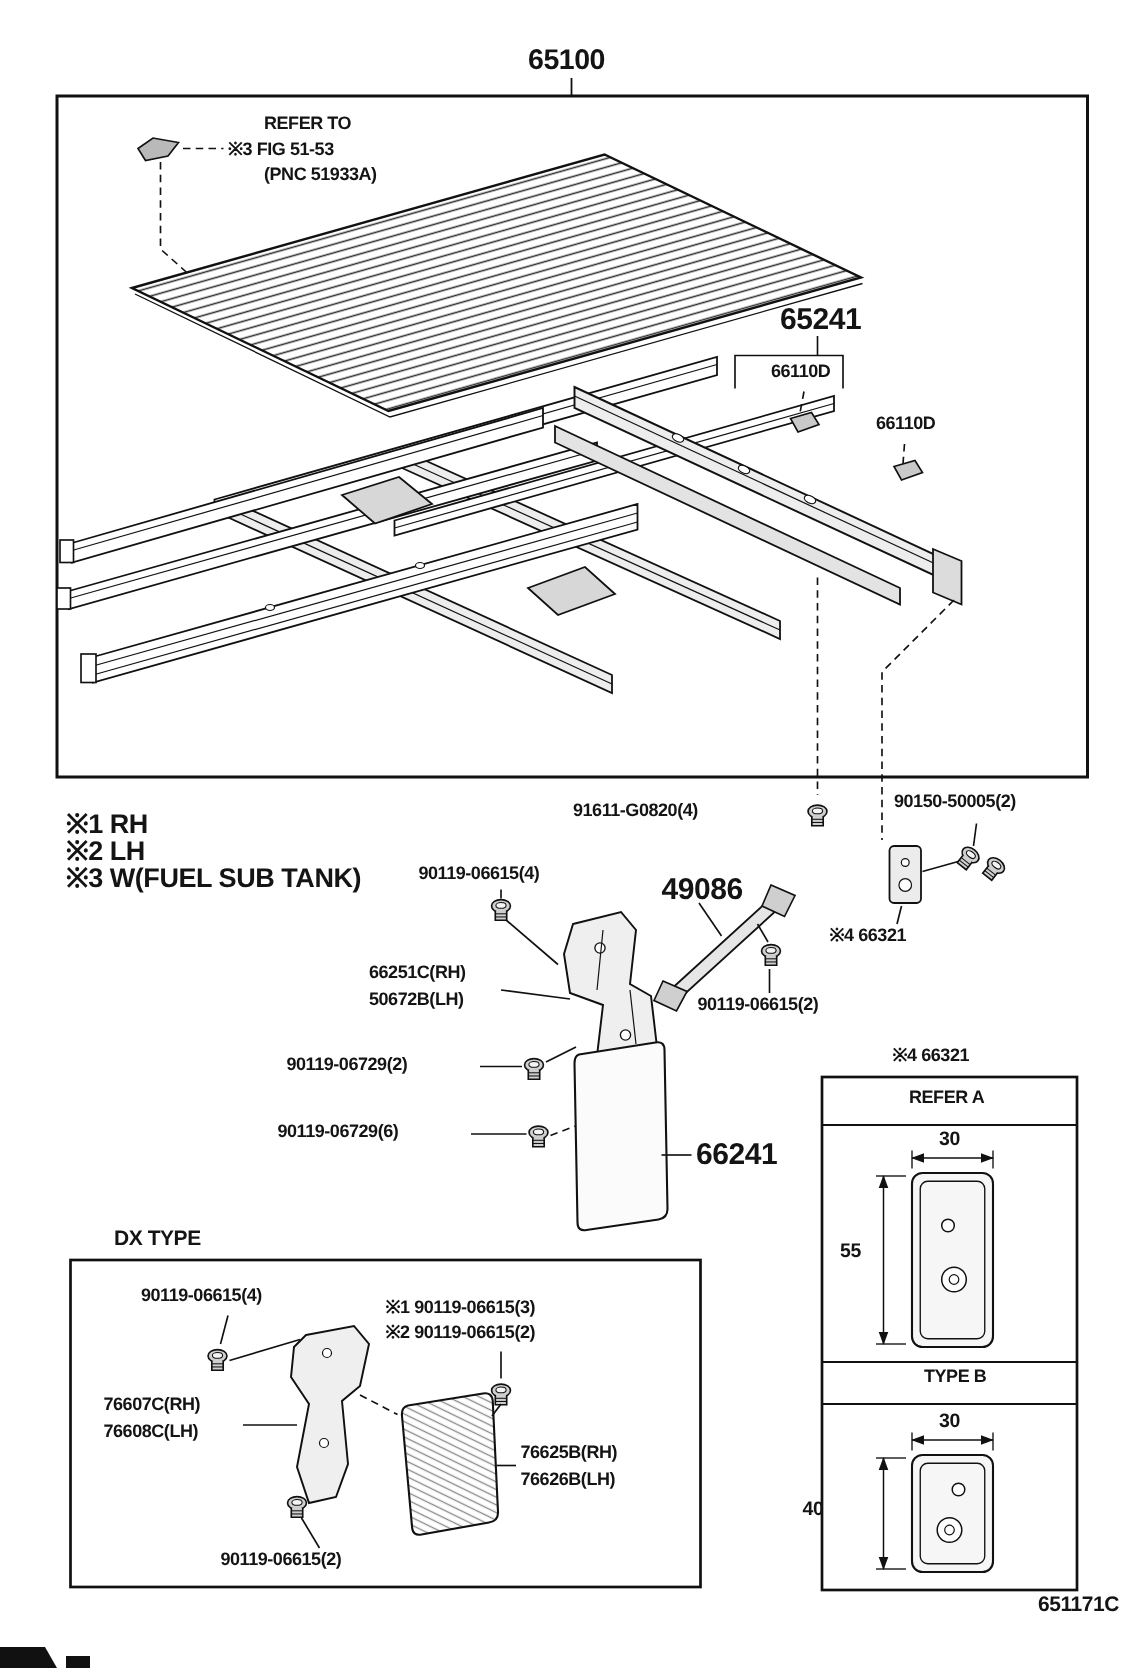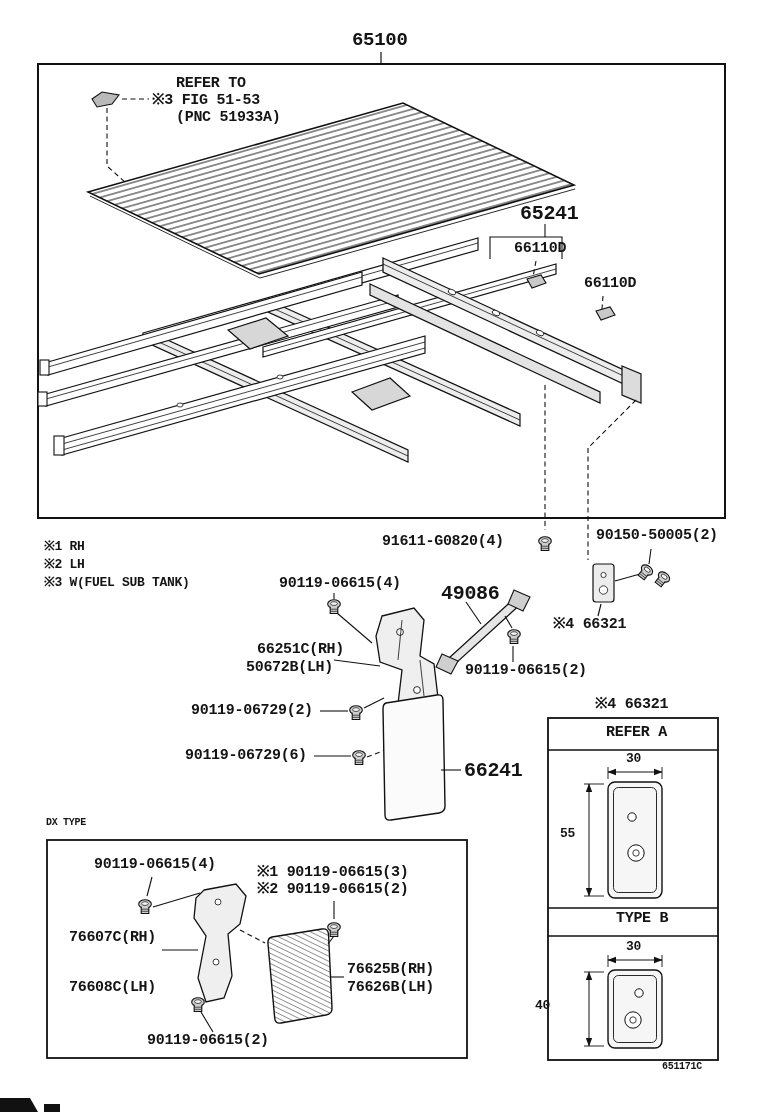--- a/index.html
+++ b/index.html
@@ -10,7 +10,7 @@
     height: 1112px;
     background: #ffffff;
     overflow: hidden;
-    font-family: Liberation Mono, monospace;
+    font-family: Liberation Sans, sans-serif;
   }
   .art { position: absolute; left: 0; top: 0; }
   .lbl {

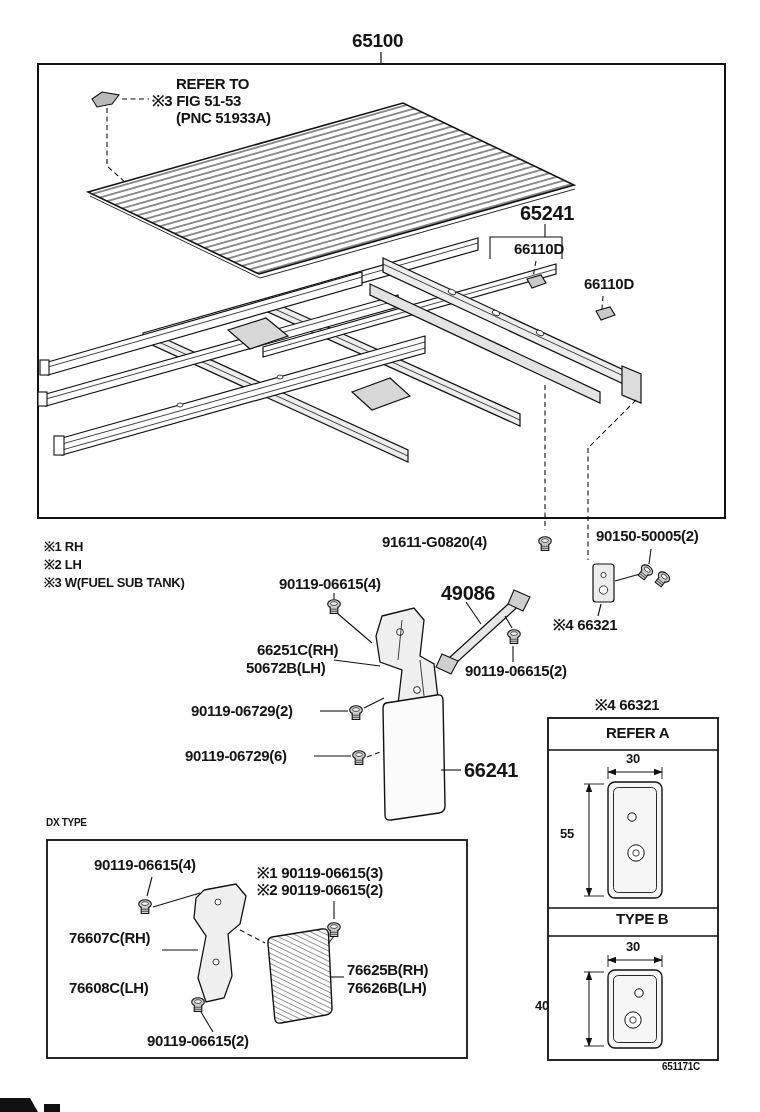--- a/index.html
+++ b/index.html
@@ -23,7 +23,7 @@
   }
   .fs19 { font-size: 19px; }
   .fs16 { font-size: 20px; }
-  .fs15 { font-size: 15px; }
+  .fs15 { font-size: 12px; }
   .fs14 { font-size: 10px; }
   .fs13 { font-size: 13px; }
   .fsd  { font-size: 13px; }

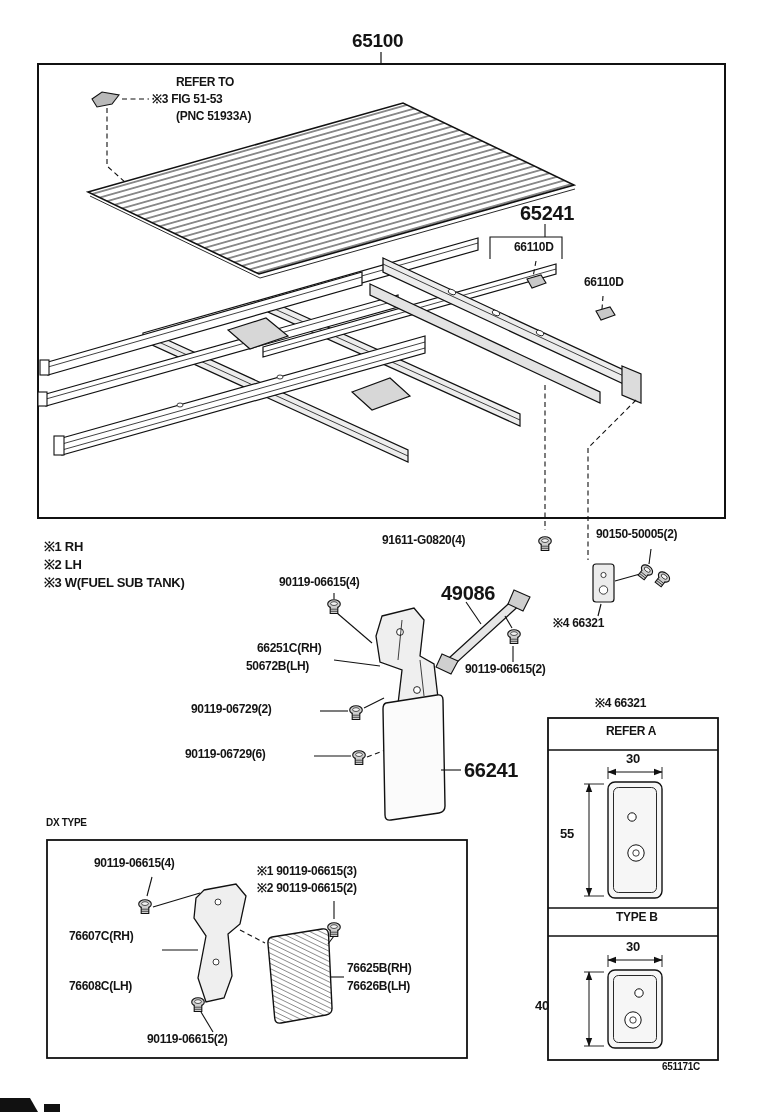--- a/index.html
+++ b/index.html
@@ -25,7 +25,7 @@
   .fs16 { font-size: 20px; }
   .fs15 { font-size: 12px; }
   .fs14 { font-size: 10px; }
-  .fs13 { font-size: 13px; }
+  .fs13 { font-size: 18px; }
   .fsd  { font-size: 13px; }
 </style>
 </head>

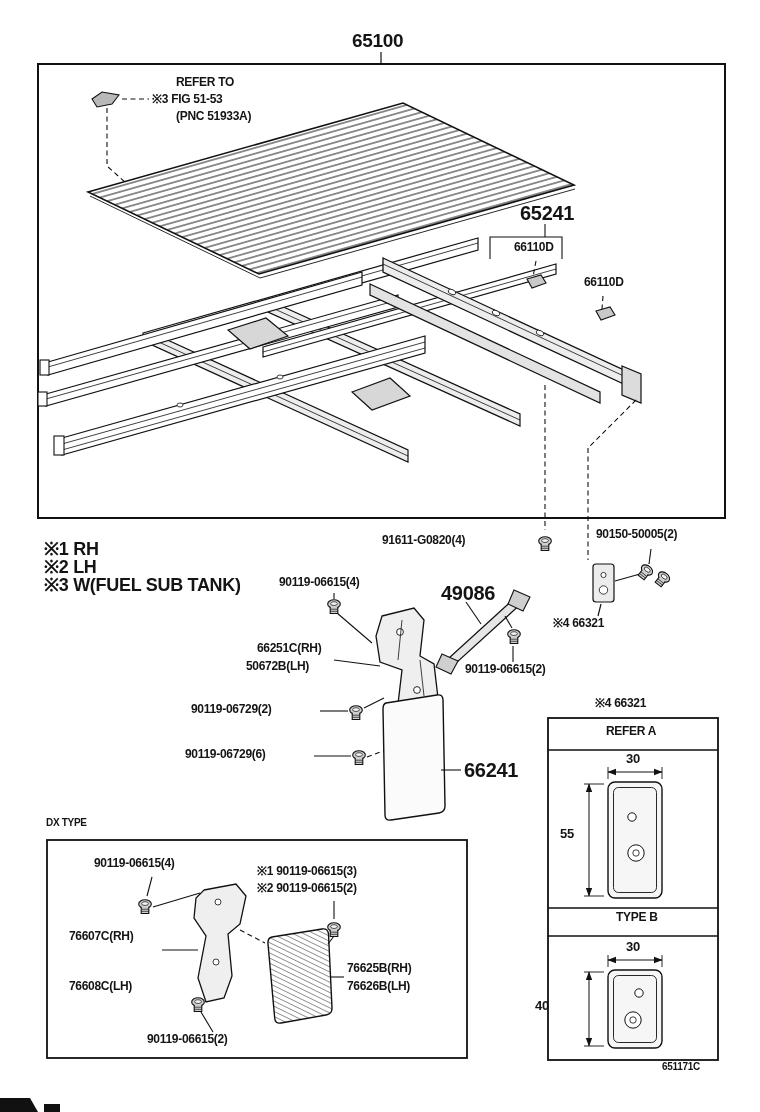--- a/index.html
+++ b/index.html
@@ -257,7 +257,7 @@
   <div class="lbl fs16" style="left:441px;top:583px">49086</div>
   <div class="lbl fs15" style="left:553px;top:617px">※4 66321</div>
 
-  <div class="lbl fs15" style="left:257px;top:642px">66251C(RH)</div>
+  <div class="lbl fs15" style="left:246px;top:642px">66251C(RH)</div>
   <div class="lbl fs15" style="left:246px;top:660px">50672B(LH)</div>
   <div class="lbl fs15" style="left:465px;top:663px">90119-06615(2)</div>
 

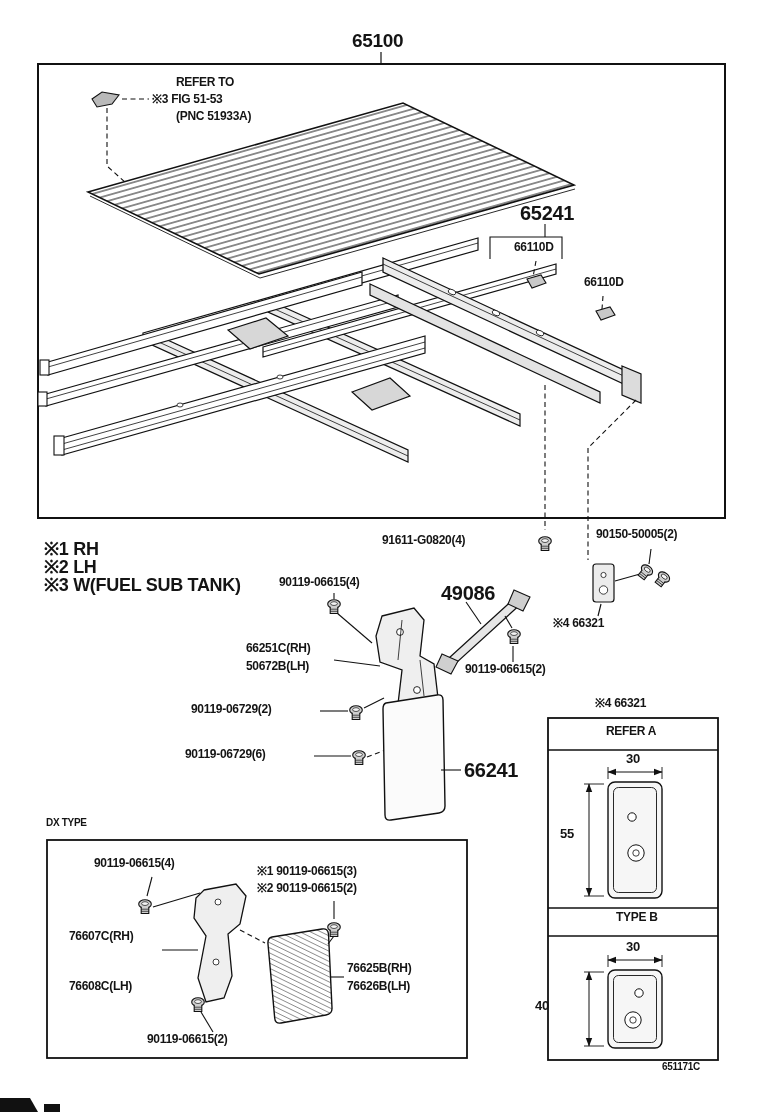--- a/index.html
+++ b/index.html
@@ -24,7 +24,7 @@
   .fs19 { font-size: 19px; }
   .fs16 { font-size: 20px; }
   .fs15 { font-size: 12px; }
-  .fs14 { font-size: 10px; }
+  .fs14 { font-size: 14px; margin-left: 30px; }
   .fs13 { font-size: 18px; }
   .fsd  { font-size: 13px; }
 </style>

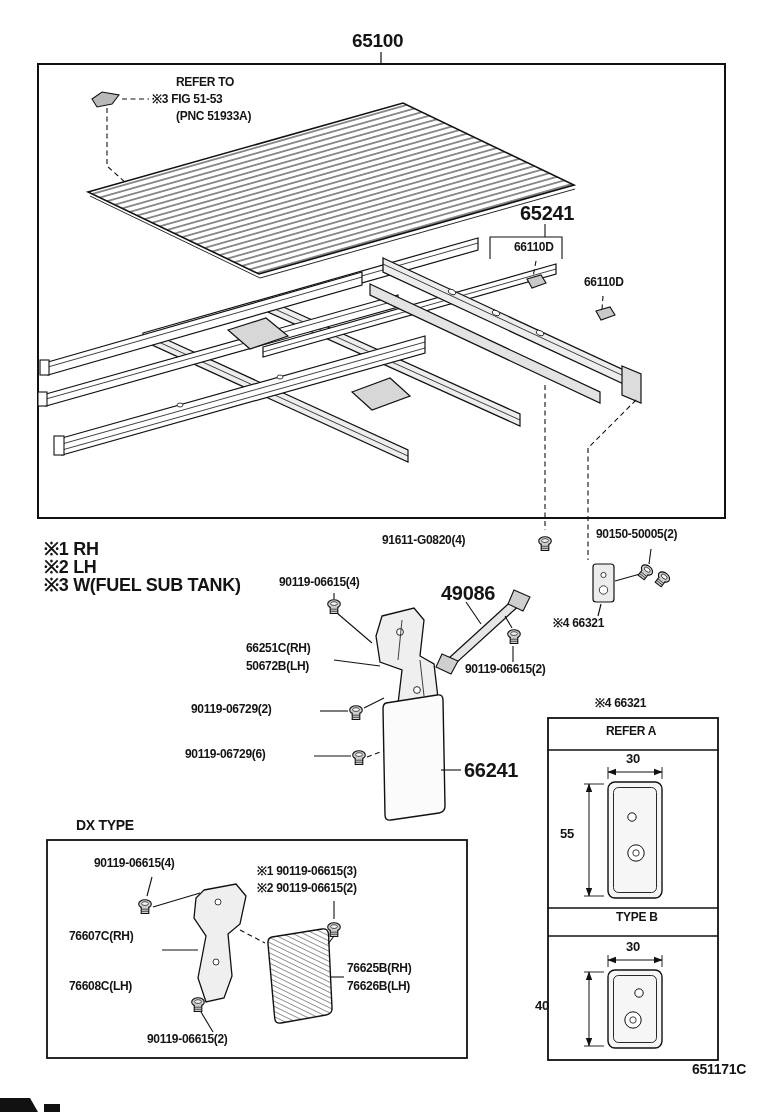--- a/index.html
+++ b/index.html
@@ -278,7 +278,7 @@
   <div class="lbl fs15" style="left:257px;top:865px">※1 90119-06615(3)</div>
   <div class="lbl fs15" style="left:257px;top:882px">※2 90119-06615(2)</div>
   <div class="lbl fs15" style="left:69px;top:930px">76607C(RH)</div>
-  <div class="lbl fs15" style="left:69px;top:980px">76608C(LH)</div>
+  <div class="lbl fs15" style="left:69px;top:948px">76608C(LH)</div>
   <div class="lbl fs15" style="left:347px;top:962px">76625B(RH)</div>
   <div class="lbl fs15" style="left:347px;top:980px">76626B(LH)</div>
   <div class="lbl fs15" style="left:147px;top:1033px">90119-06615(2)</div>

